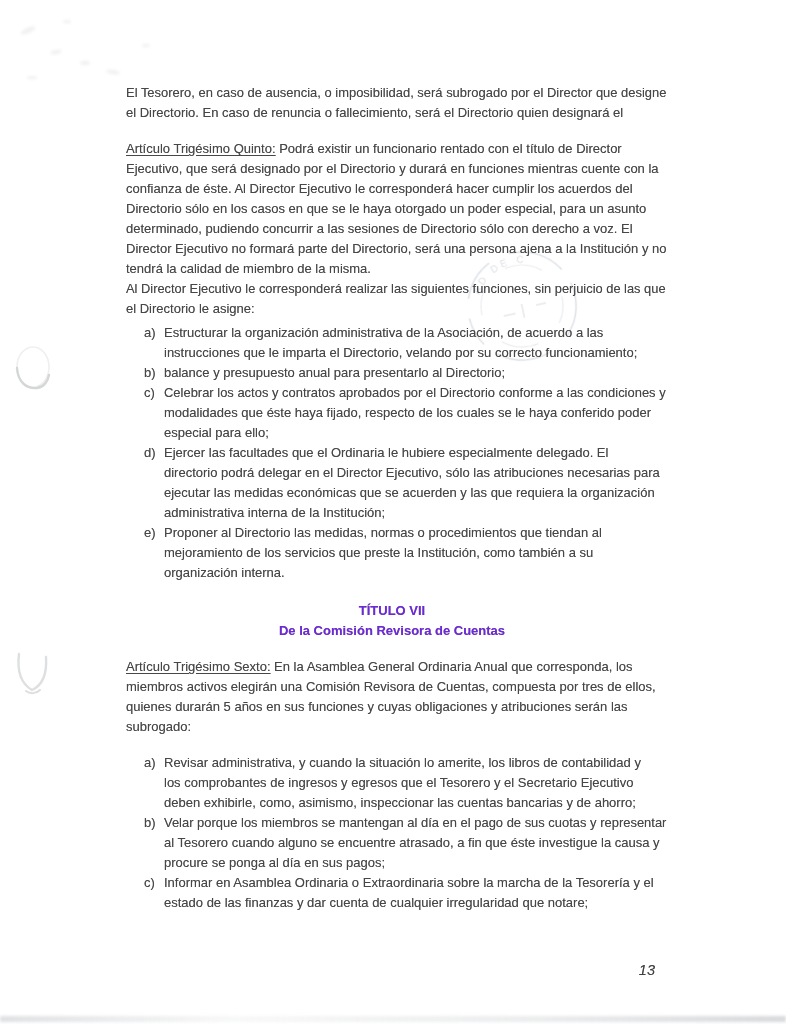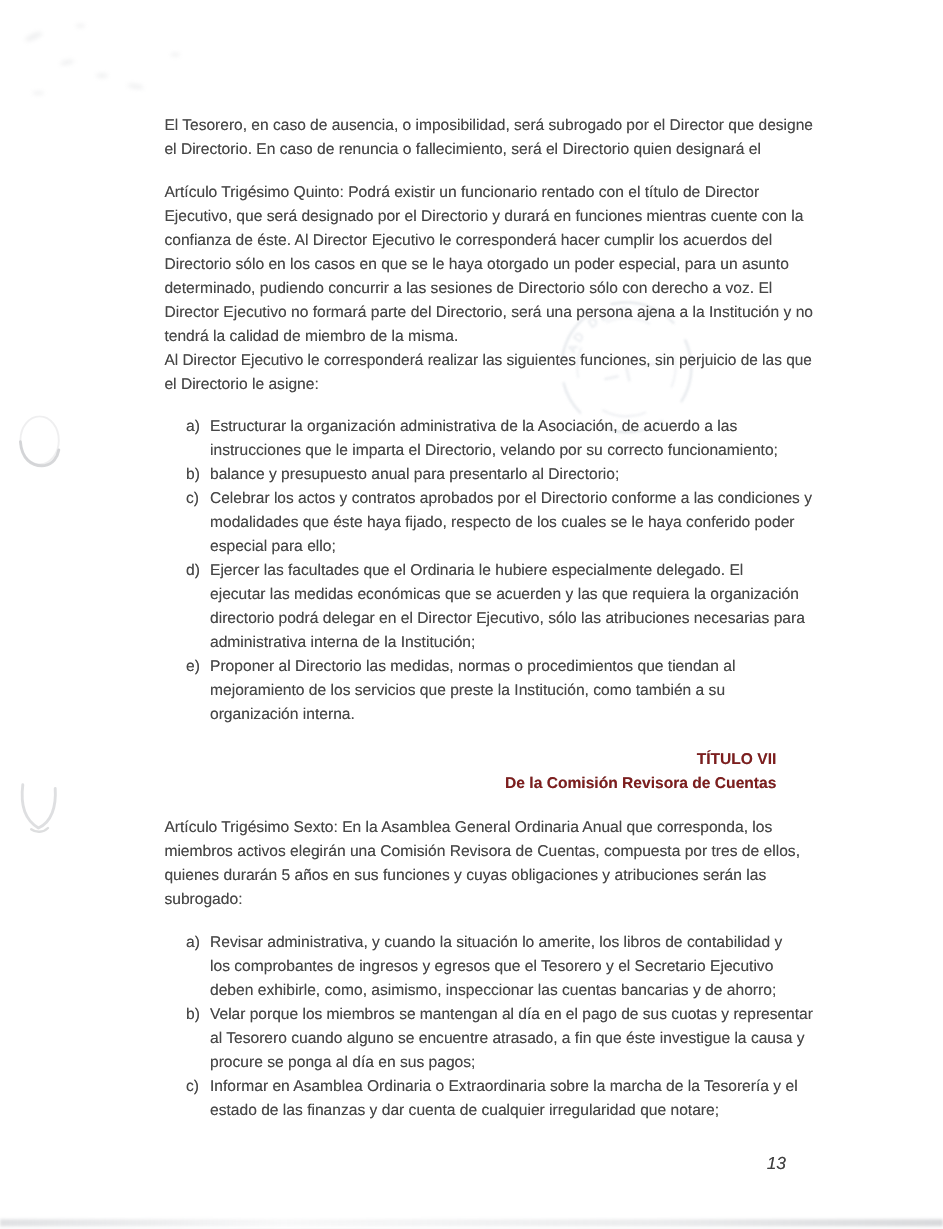--- a/index.html
+++ b/index.html
@@ -20,7 +20,7 @@
     color:var(--text,#474747);
     text-shadow:0 0 .5px rgba(70,70,70,.55);
   }
-  .block{margin:15px;}
+  .block{margin:4px;}
   .line{white-space:nowrap;transform-origin:0 50%;}
   .lead{text-underline-offset:2px;text-align:right;}
   .block.title{text-align:right;font-weight:700;color:#7f1d1d;}

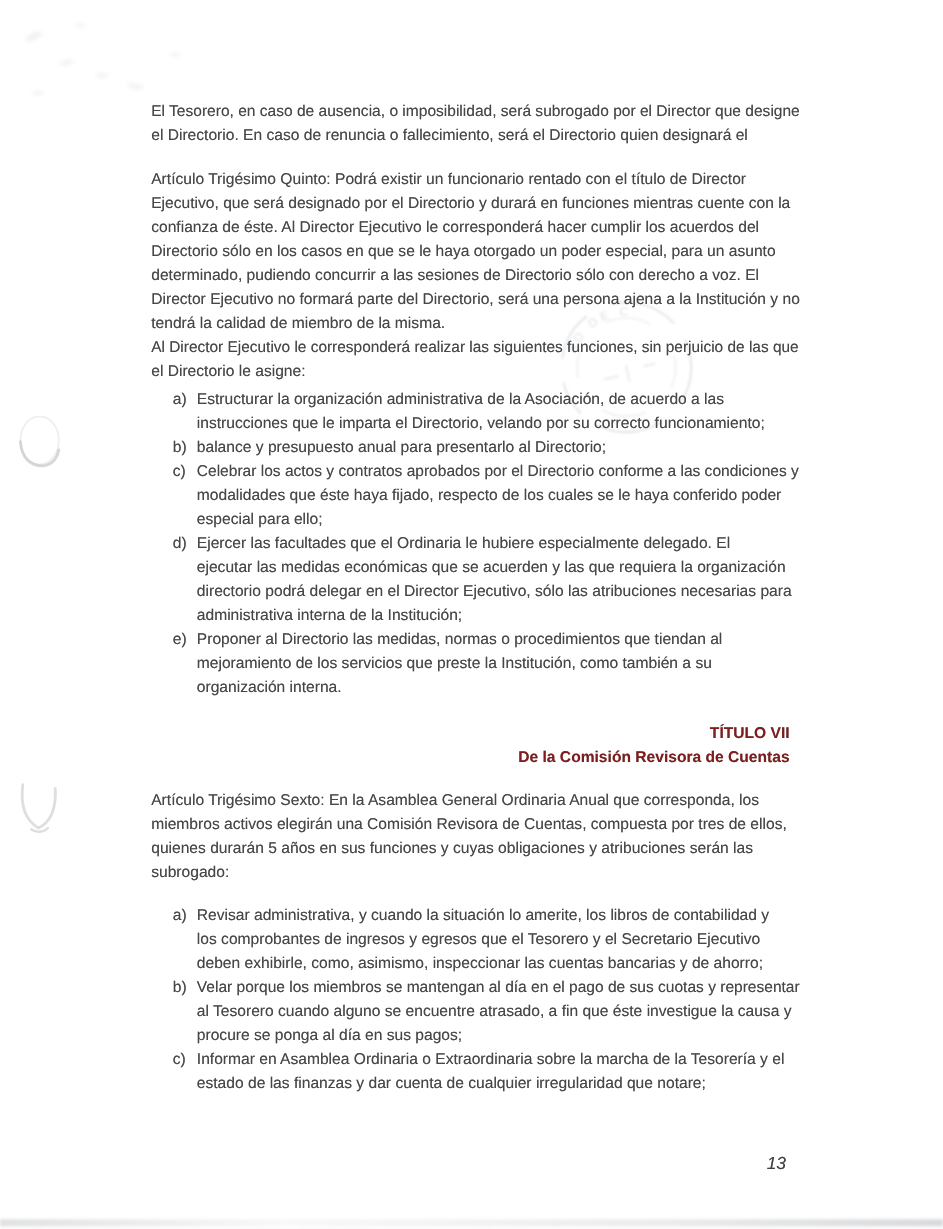--- a/index.html
+++ b/index.html
@@ -22,7 +22,7 @@
   }
   .block{margin:4px;}
   .line{white-space:nowrap;transform-origin:0 50%;}
-  .lead{text-underline-offset:2px;text-align:right;}
+  .lead{text-decoration:underline;text-underline-offset:2px;text-align:right;}
   .block.title{text-align:right;font-weight:700;color:#7f1d1d;}
   .item{display:flex;}
   .marker{flex:none;width:38px;padding-left:18px;box-sizing:border-box;}

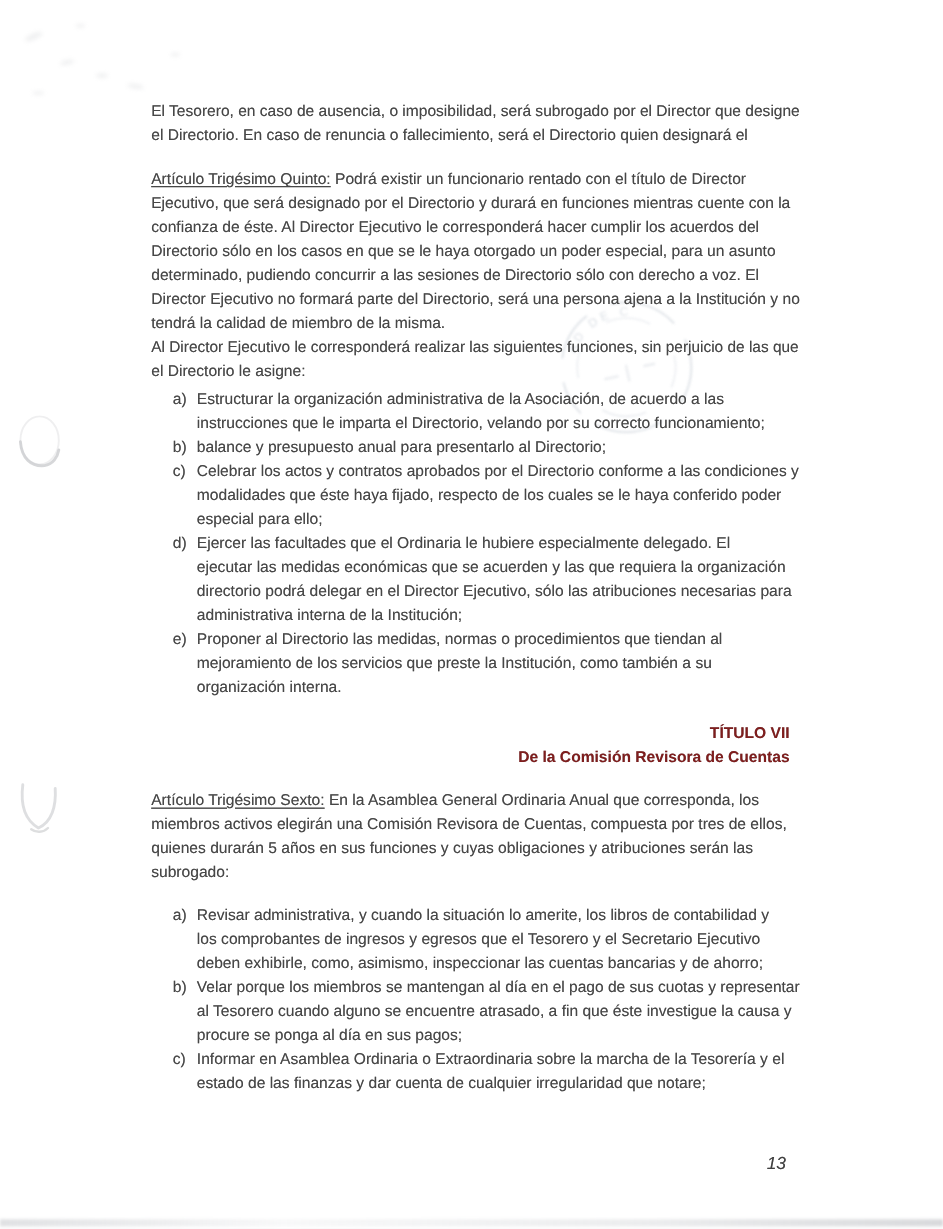--- a/index.html
+++ b/index.html
@@ -149,8 +149,8 @@
           <span class="marker" data-name="list-marker">d)</span>
           <div class="ilines" data-name="list-item-text">
             <div class="line" data-name="text-line">Ejercer las facultades que el Ordinaria le hubiere especialmente delegado. El</div>
+            <div class="line" data-name="text-line">directorio podrá delegar en el Director Ejecutivo, sólo las atribuciones necesarias para</div>
             <div class="line" data-name="text-line">ejecutar las medidas económicas que se acuerden y las que requiera la organización</div>
-            <div class="line" data-name="text-line">directorio podrá delegar en el Director Ejecutivo, sólo las atribuciones necesarias para</div>
             <div class="line last" data-name="text-line">administrativa interna de la Institución;</div>
           </div>
         </div>

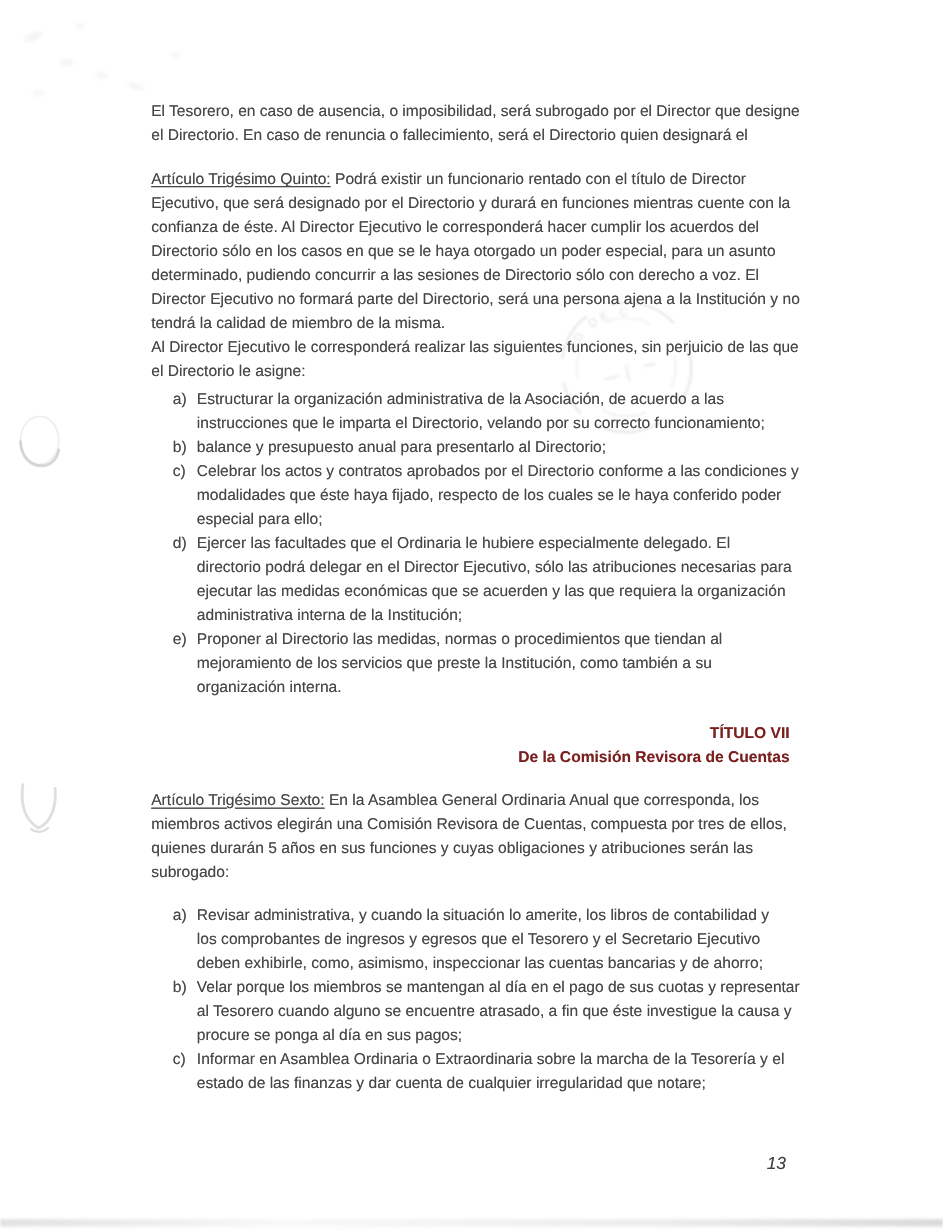--- a/index.html
+++ b/index.html
@@ -23,7 +23,7 @@
   .block{margin:4px;}
   .line{white-space:nowrap;transform-origin:0 50%;}
   .lead{text-decoration:underline;text-underline-offset:2px;text-align:right;}
-  .block.title{text-align:right;font-weight:700;color:#7f1d1d;}
+  .block.title{text-align:center;font-weight:700;color:#6d28d9;}
   .item{display:flex;}
   .marker{flex:none;width:38px;padding-left:18px;box-sizing:border-box;}
   .ilines{flex:1;min-width:0;}

